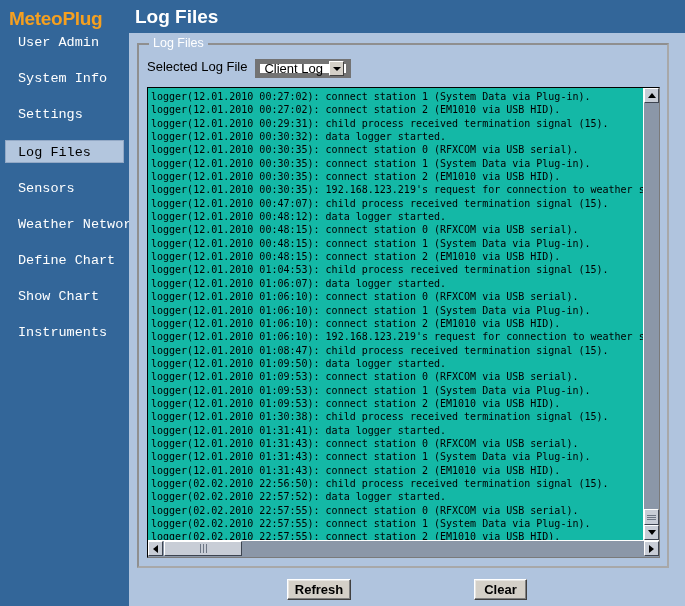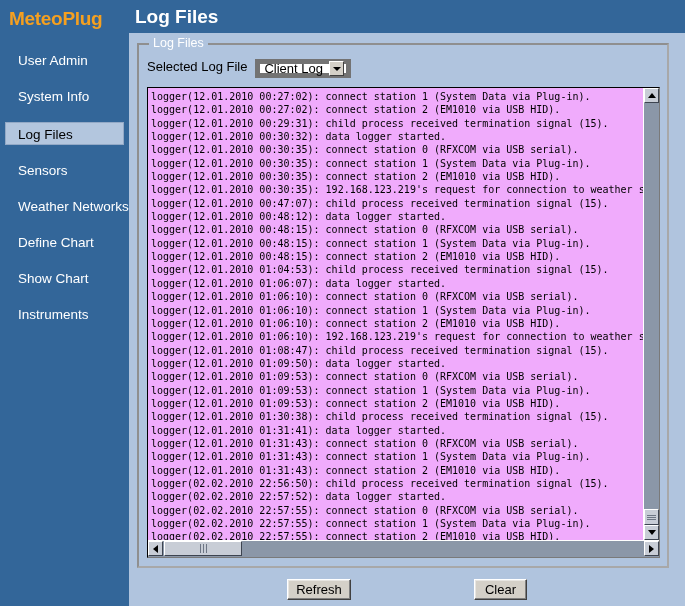--- a/index.html
+++ b/index.html
@@ -33,7 +33,7 @@
     line-height: 26px;
     white-space: nowrap;
   }
-  #nav { margin-top: 18px; }
+  #nav { margin-top: 0; font-family: Liberation Mono, monospace; }
   .nav-item {
     color: #ffffff;
     font-size: 13.5px;

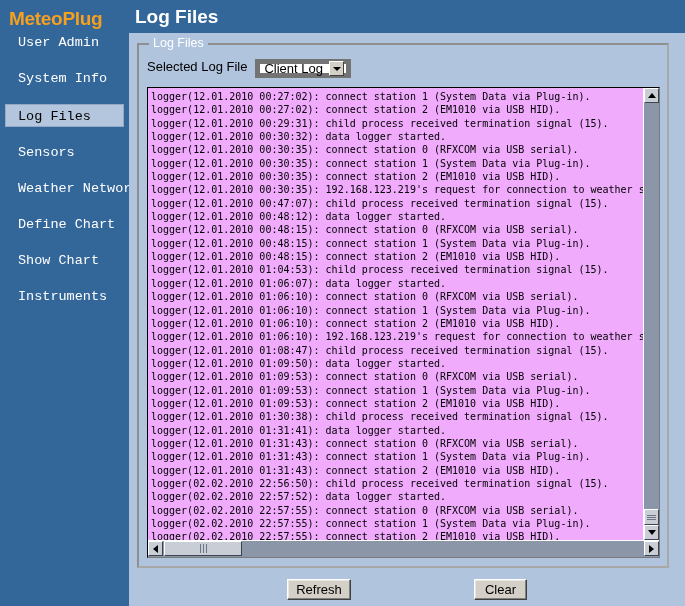--- a/index.html
+++ b/index.html
@@ -166,7 +166,7 @@
     left: 0; top: 0;
     width: 495px; height: 452px;
     overflow: hidden;
-    background: #f0abfc;
+    background: #14b8a6;
   }
   #log-lines {
     padding: 2px 0 0 3px;

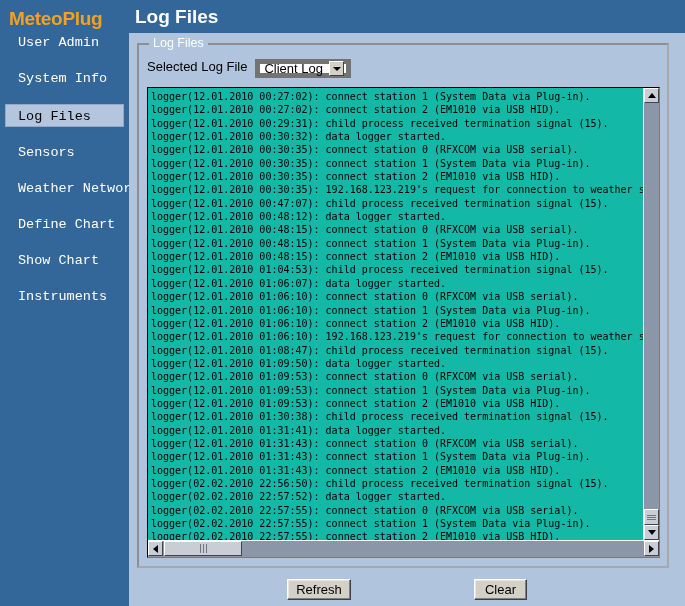--- a/index.html
+++ b/index.html
@@ -314,6 +314,7 @@
     <div id="nav">
         <div class="nav-item">User Admin</div>
         <div class="nav-item">System Info</div>
+        <div class="nav-item">Settings</div>
         <div class="nav-item active">Log Files</div>
         <div class="nav-item">Sensors</div>
         <div class="nav-item">Weather Networks</div>

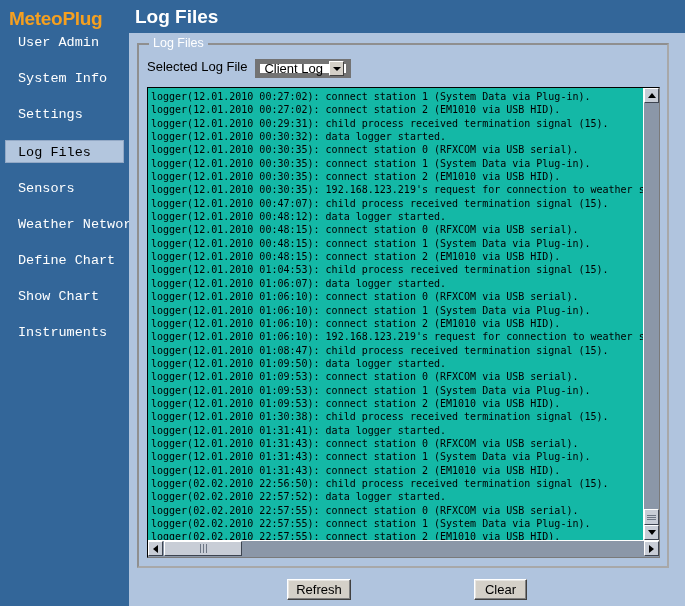--- a/index.html
+++ b/index.html
@@ -300,6 +300,7 @@
     box-sizing: border-box;
     cursor: default;
     white-space: nowrap;
+    font-weight: bold;
   }
   #btn-refresh { left: 150px; width: 64px; }
   #btn-clear   { left: 337px; width: 53px; }

